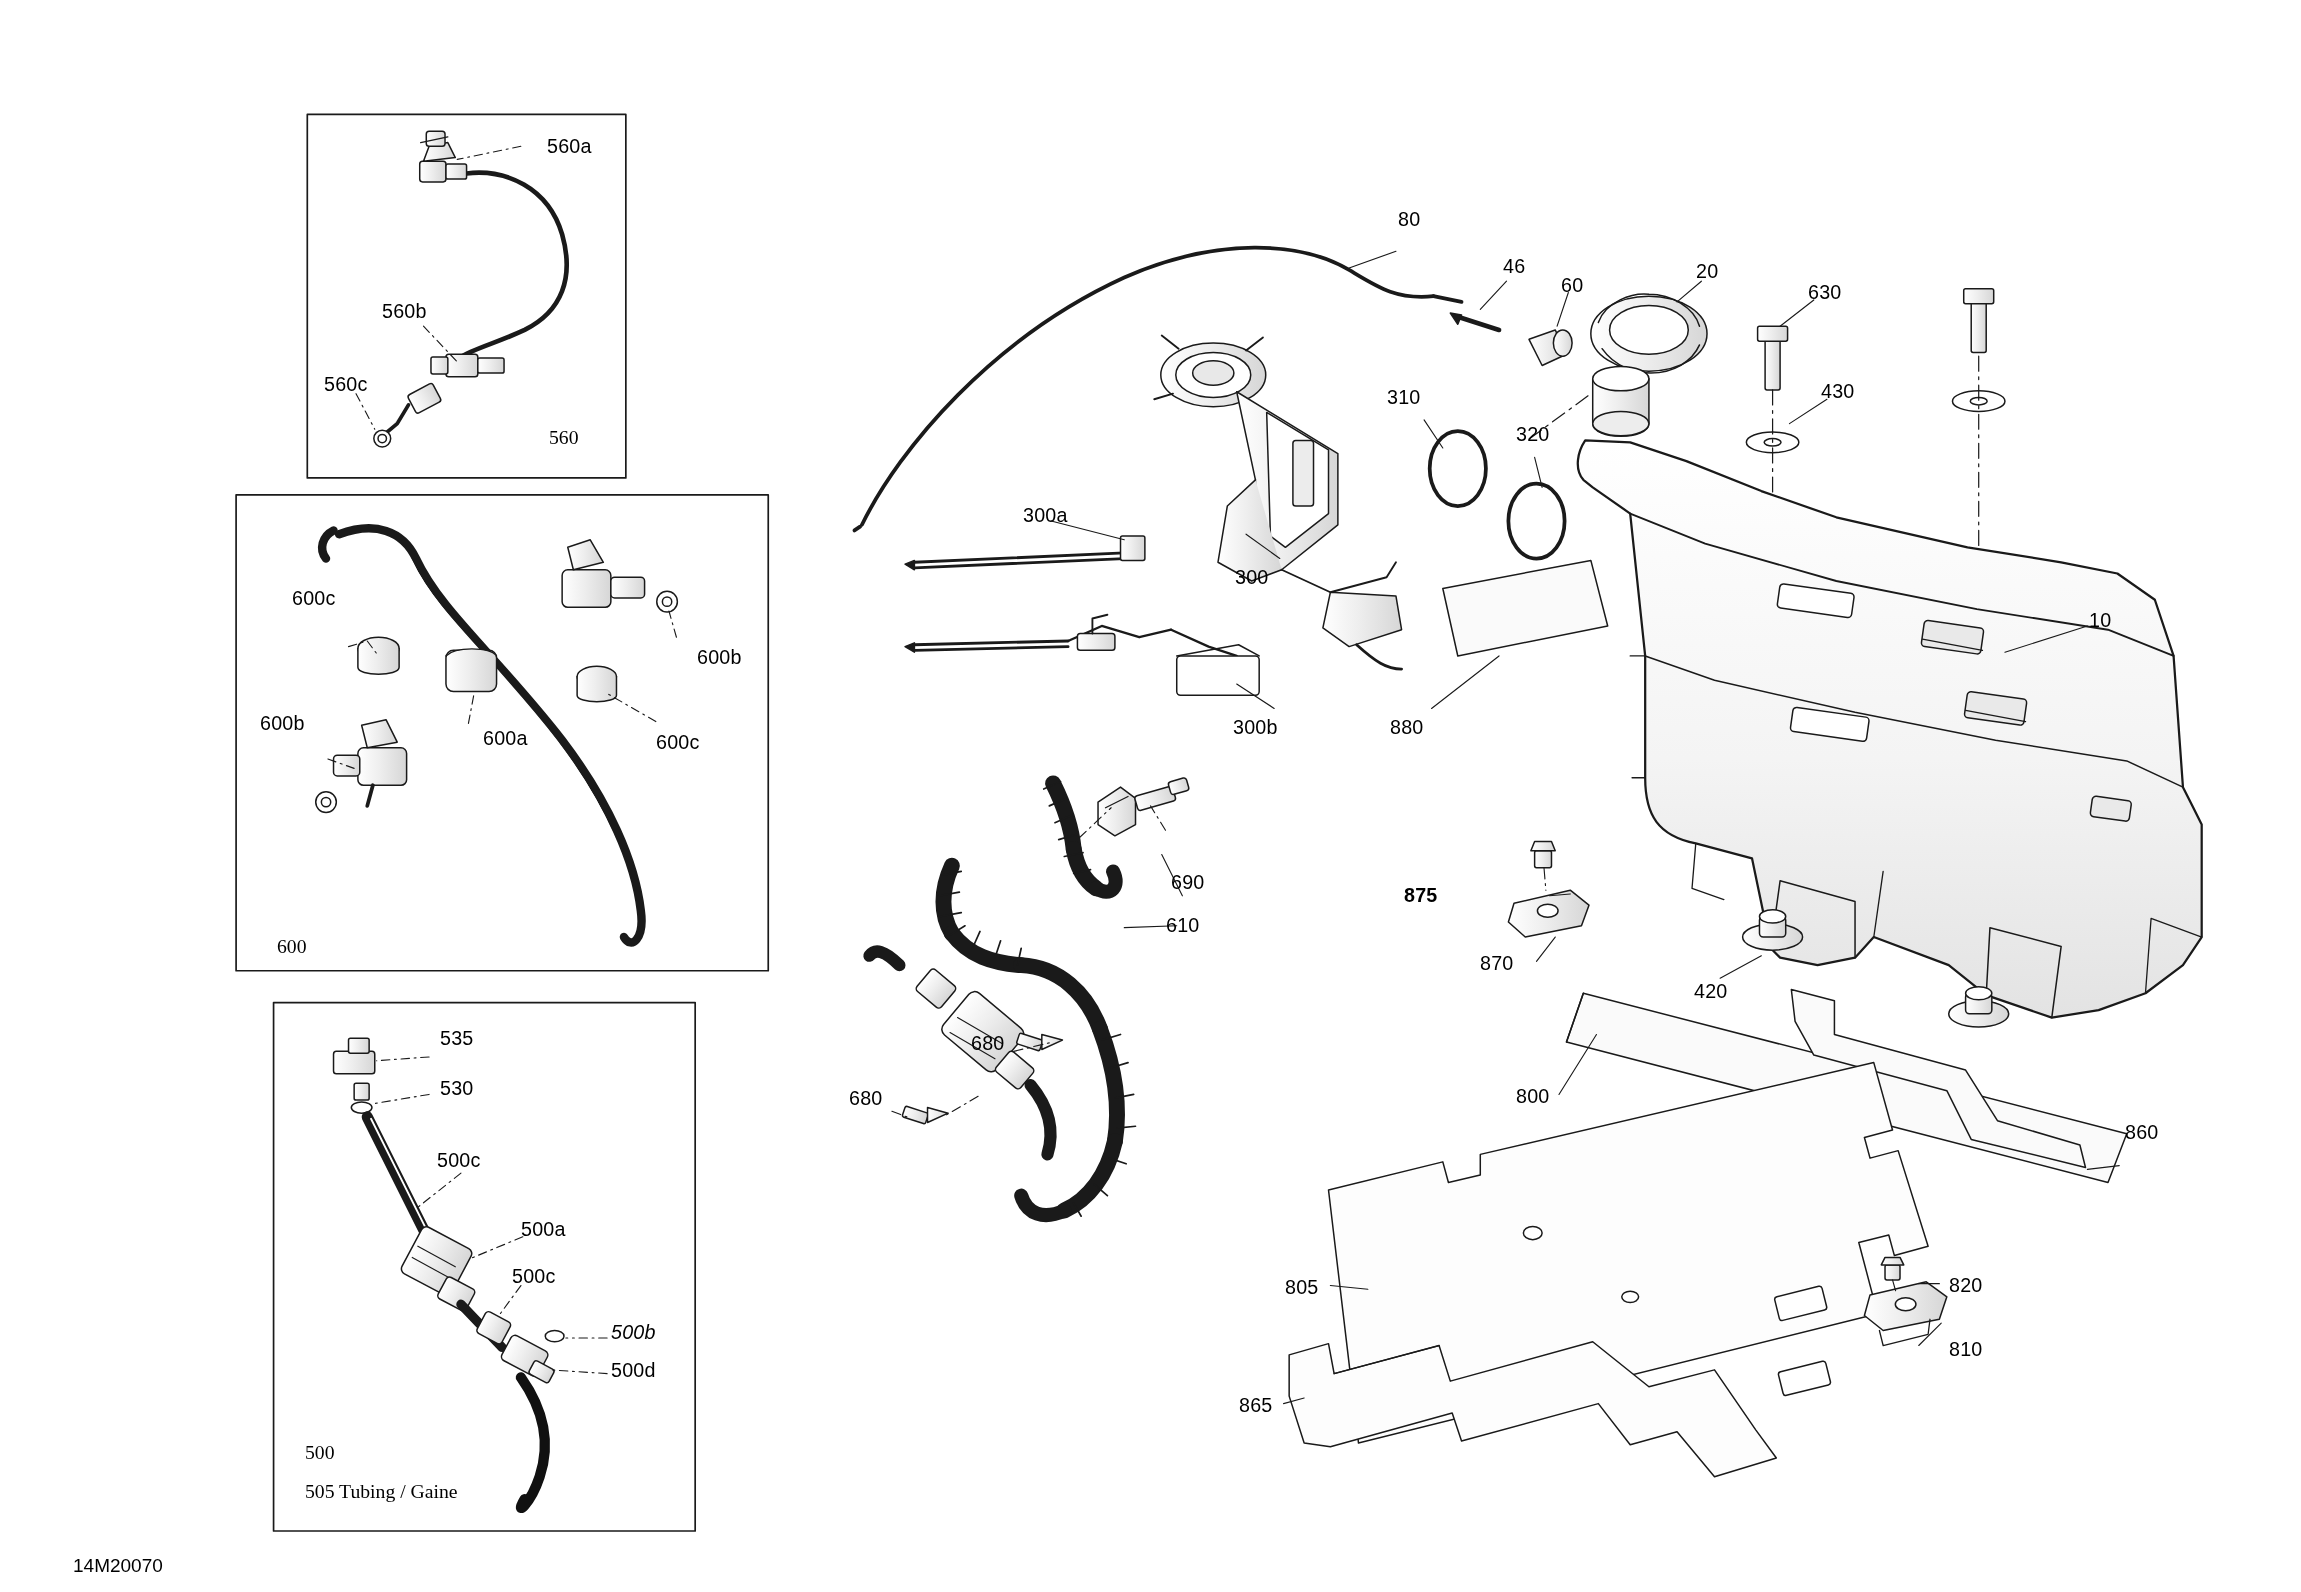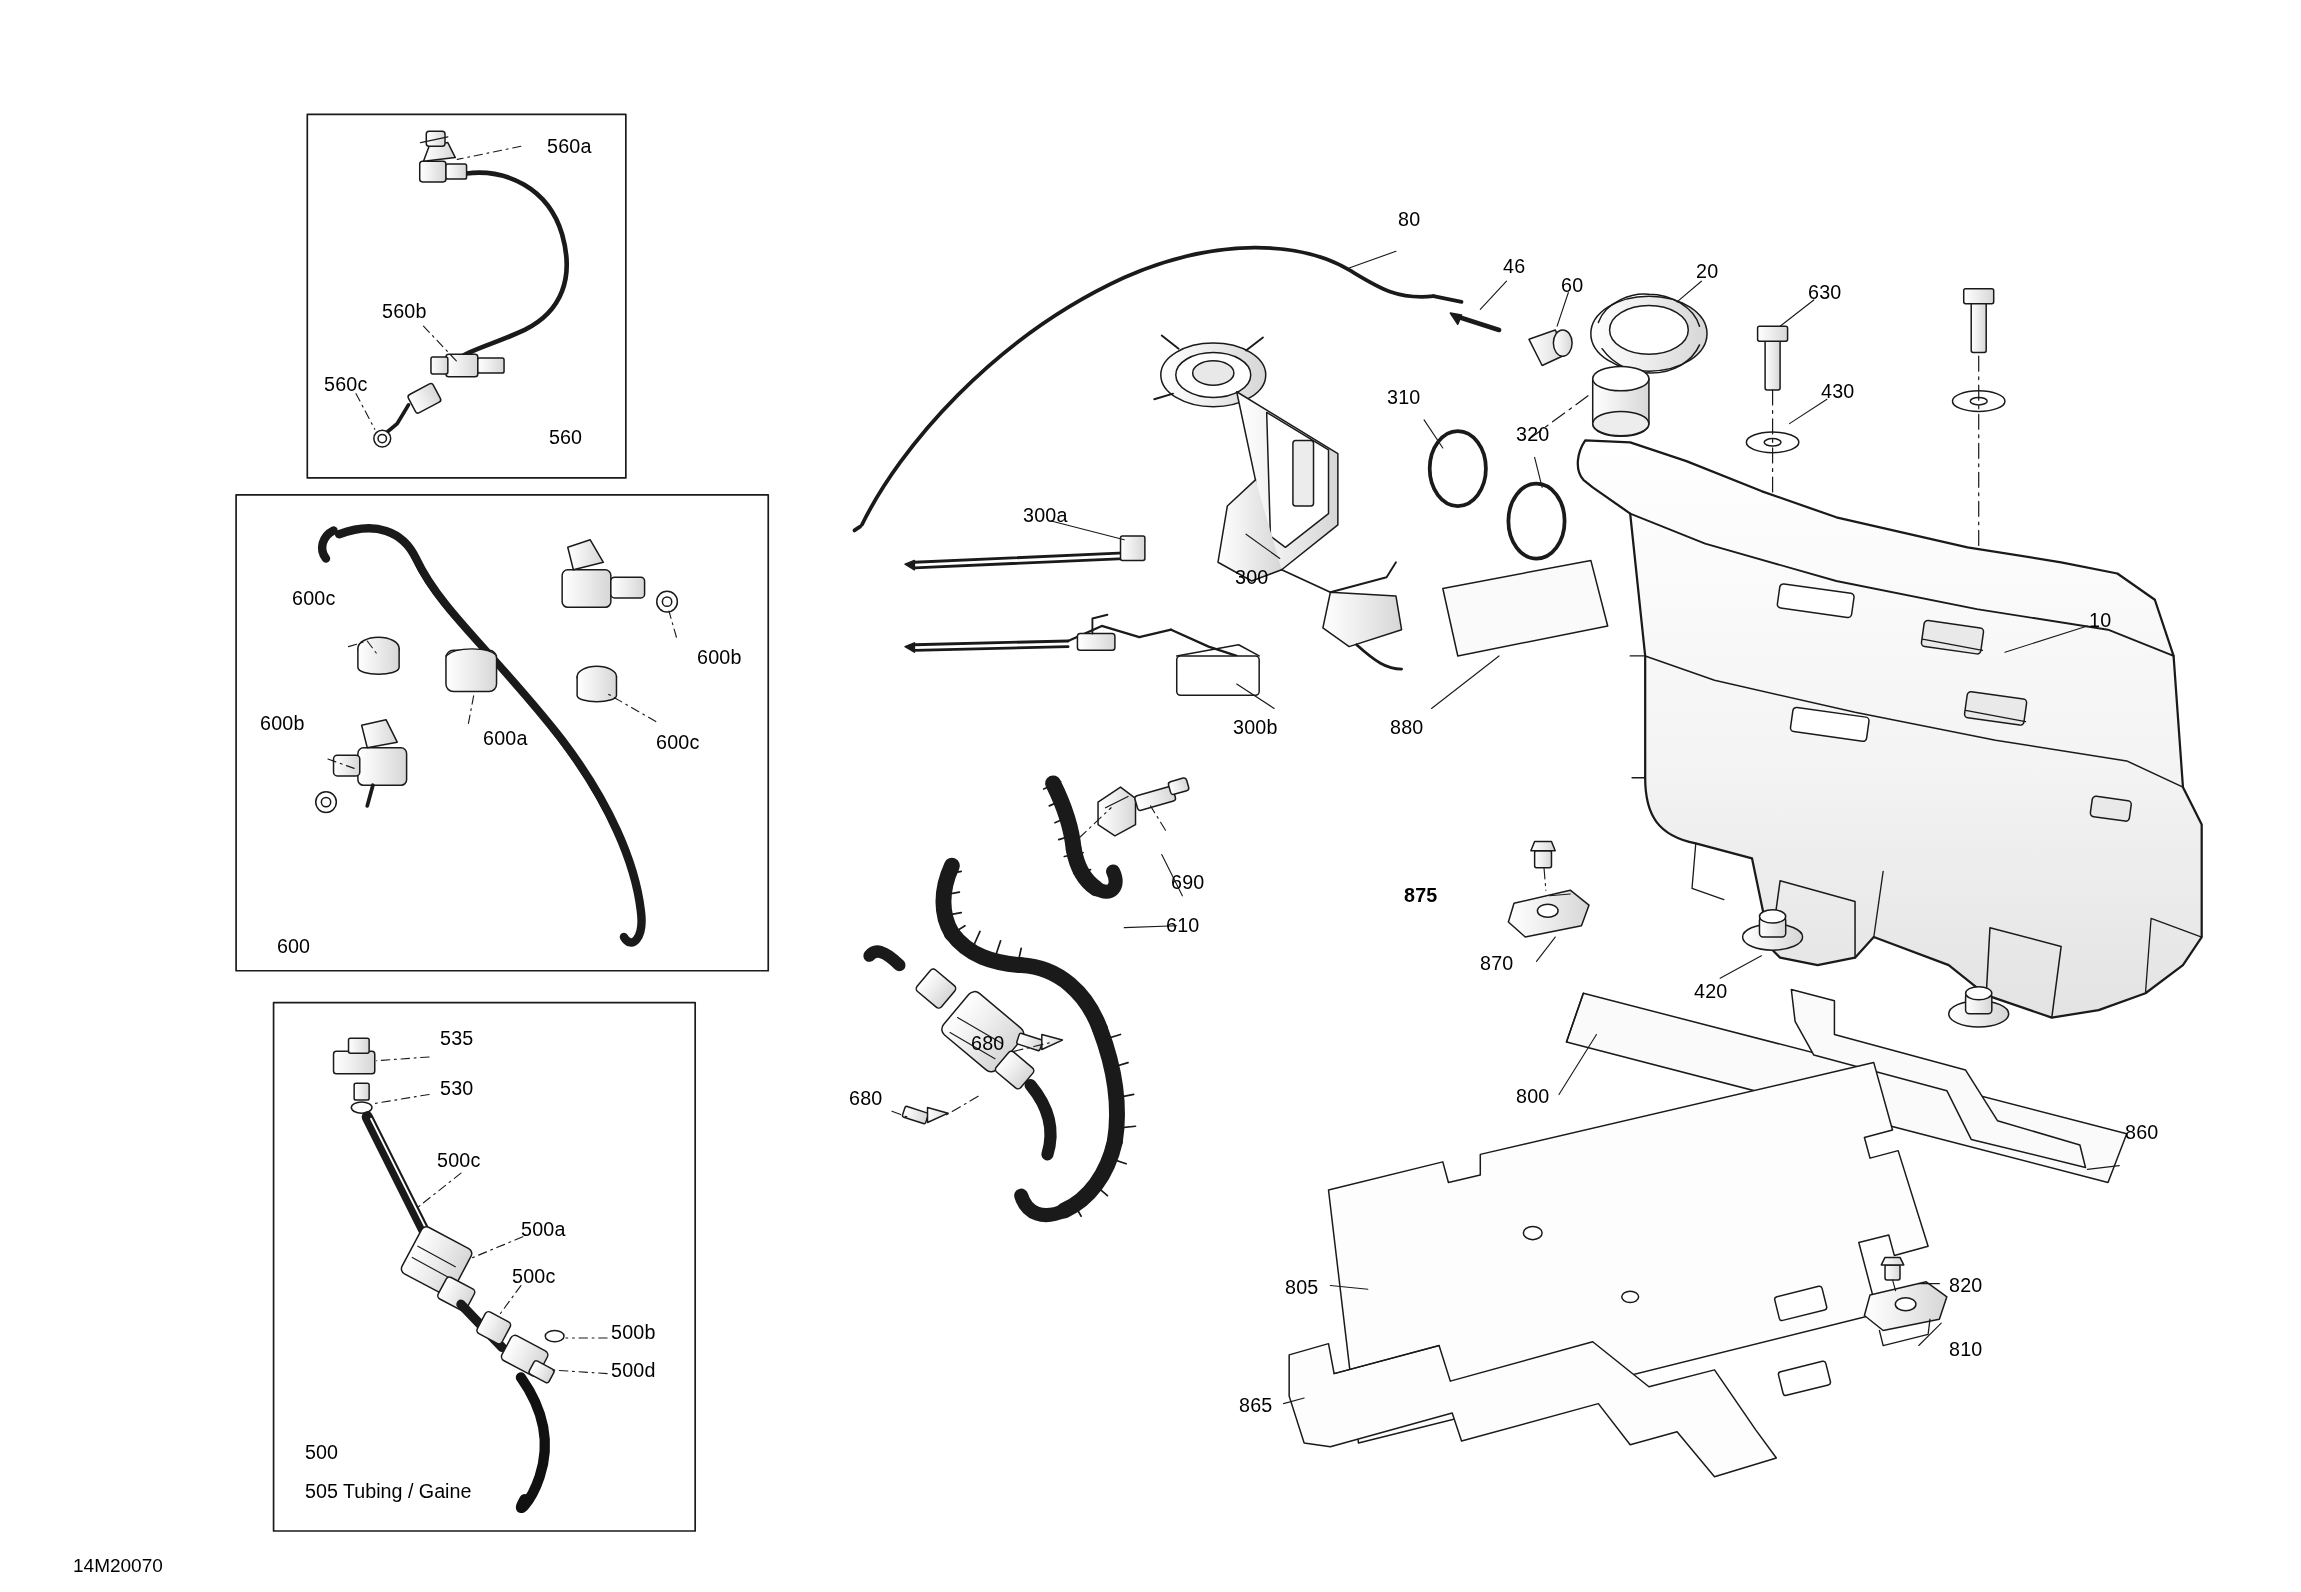--- a/index.html
+++ b/index.html
@@ -41,6 +41,7 @@
     position: absolute;
     font-size: 19.7px;
     white-space: nowrap;
+    font-family: Liberation Serif, serif;
   }
   .footer-code {
     position: absolute;

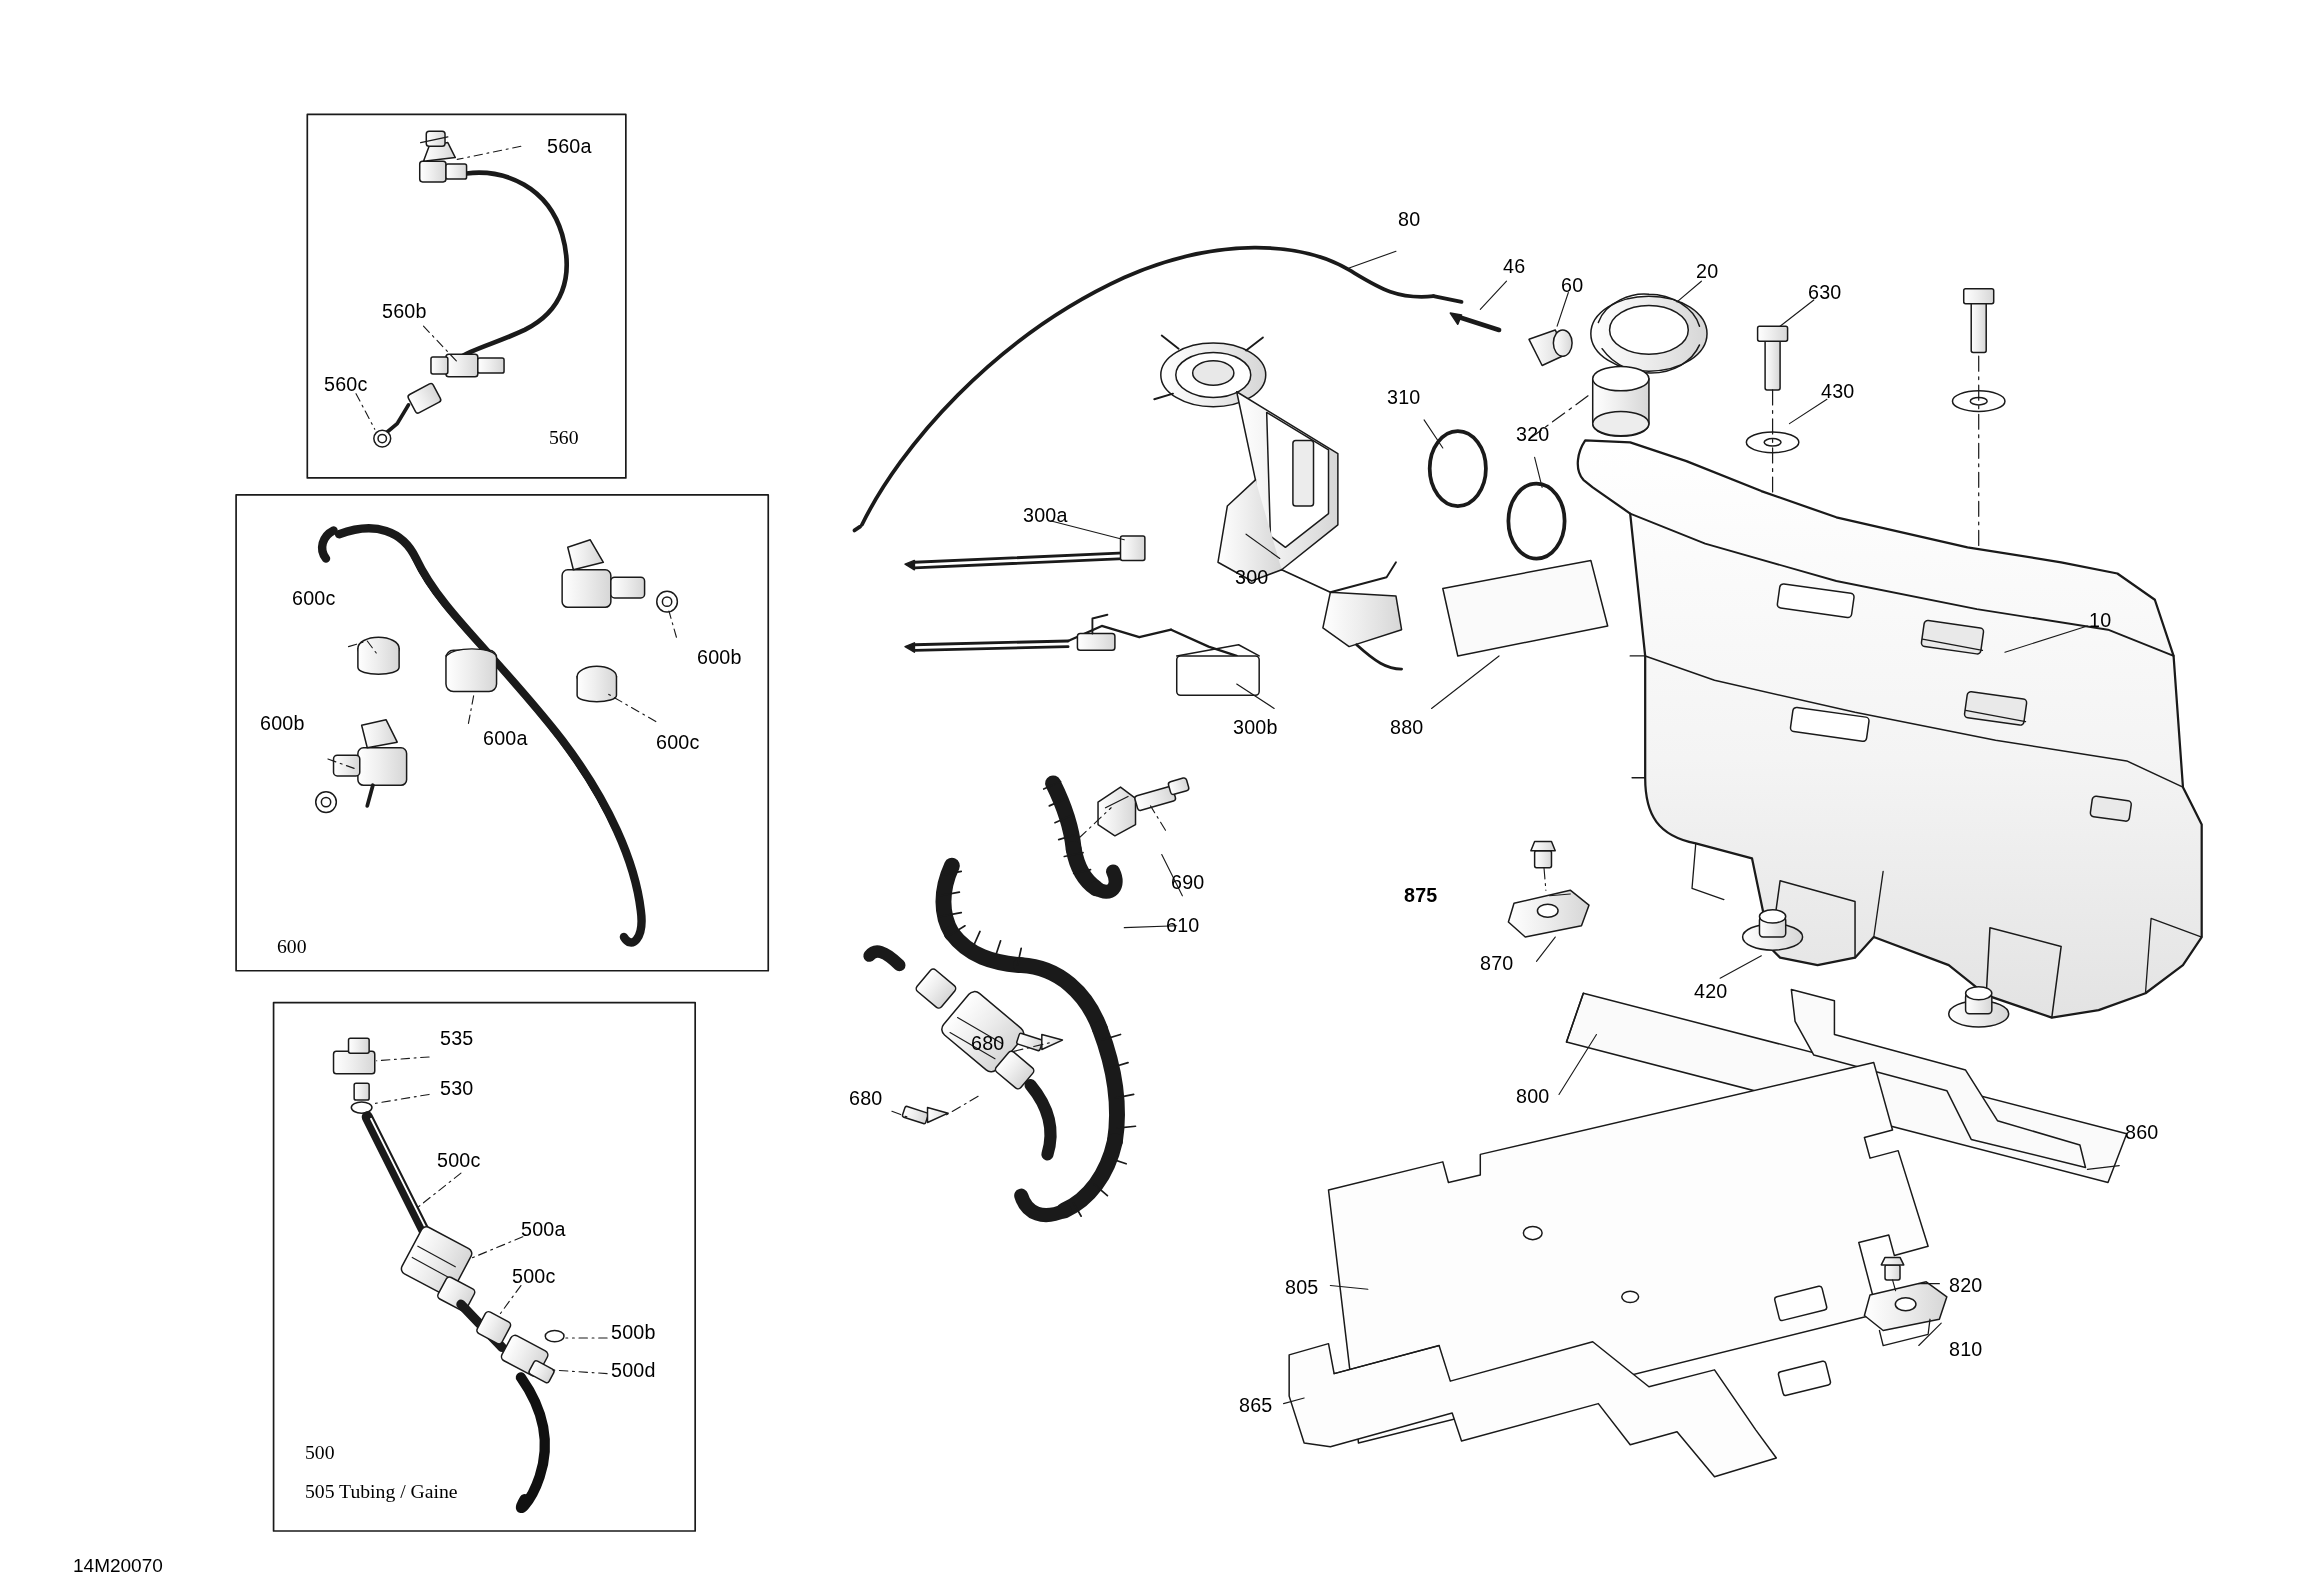--- a/index.html
+++ b/index.html
@@ -471,7 +471,7 @@
   <div class="callout" style="left:437px; top:1149px;">500c</div>
   <div class="callout" style="left:521px; top:1218px;">500a</div>
   <div class="callout" style="left:512px; top:1265px;">500c</div>
-  <div class="callout" style="left:611px; top:1321px;">500b</div>
+  <div class="callout" style="left:611px; top:1321px;font-style:italic;">500b</div>
   <div class="callout" style="left:611px; top:1359px;">500d</div>
   <div class="panel-title" style="left:305px; top:1441px;">500</div>
   <div class="panel-title" style="left:305px; top:1480px;">505  Tubing / Gaine</div>

